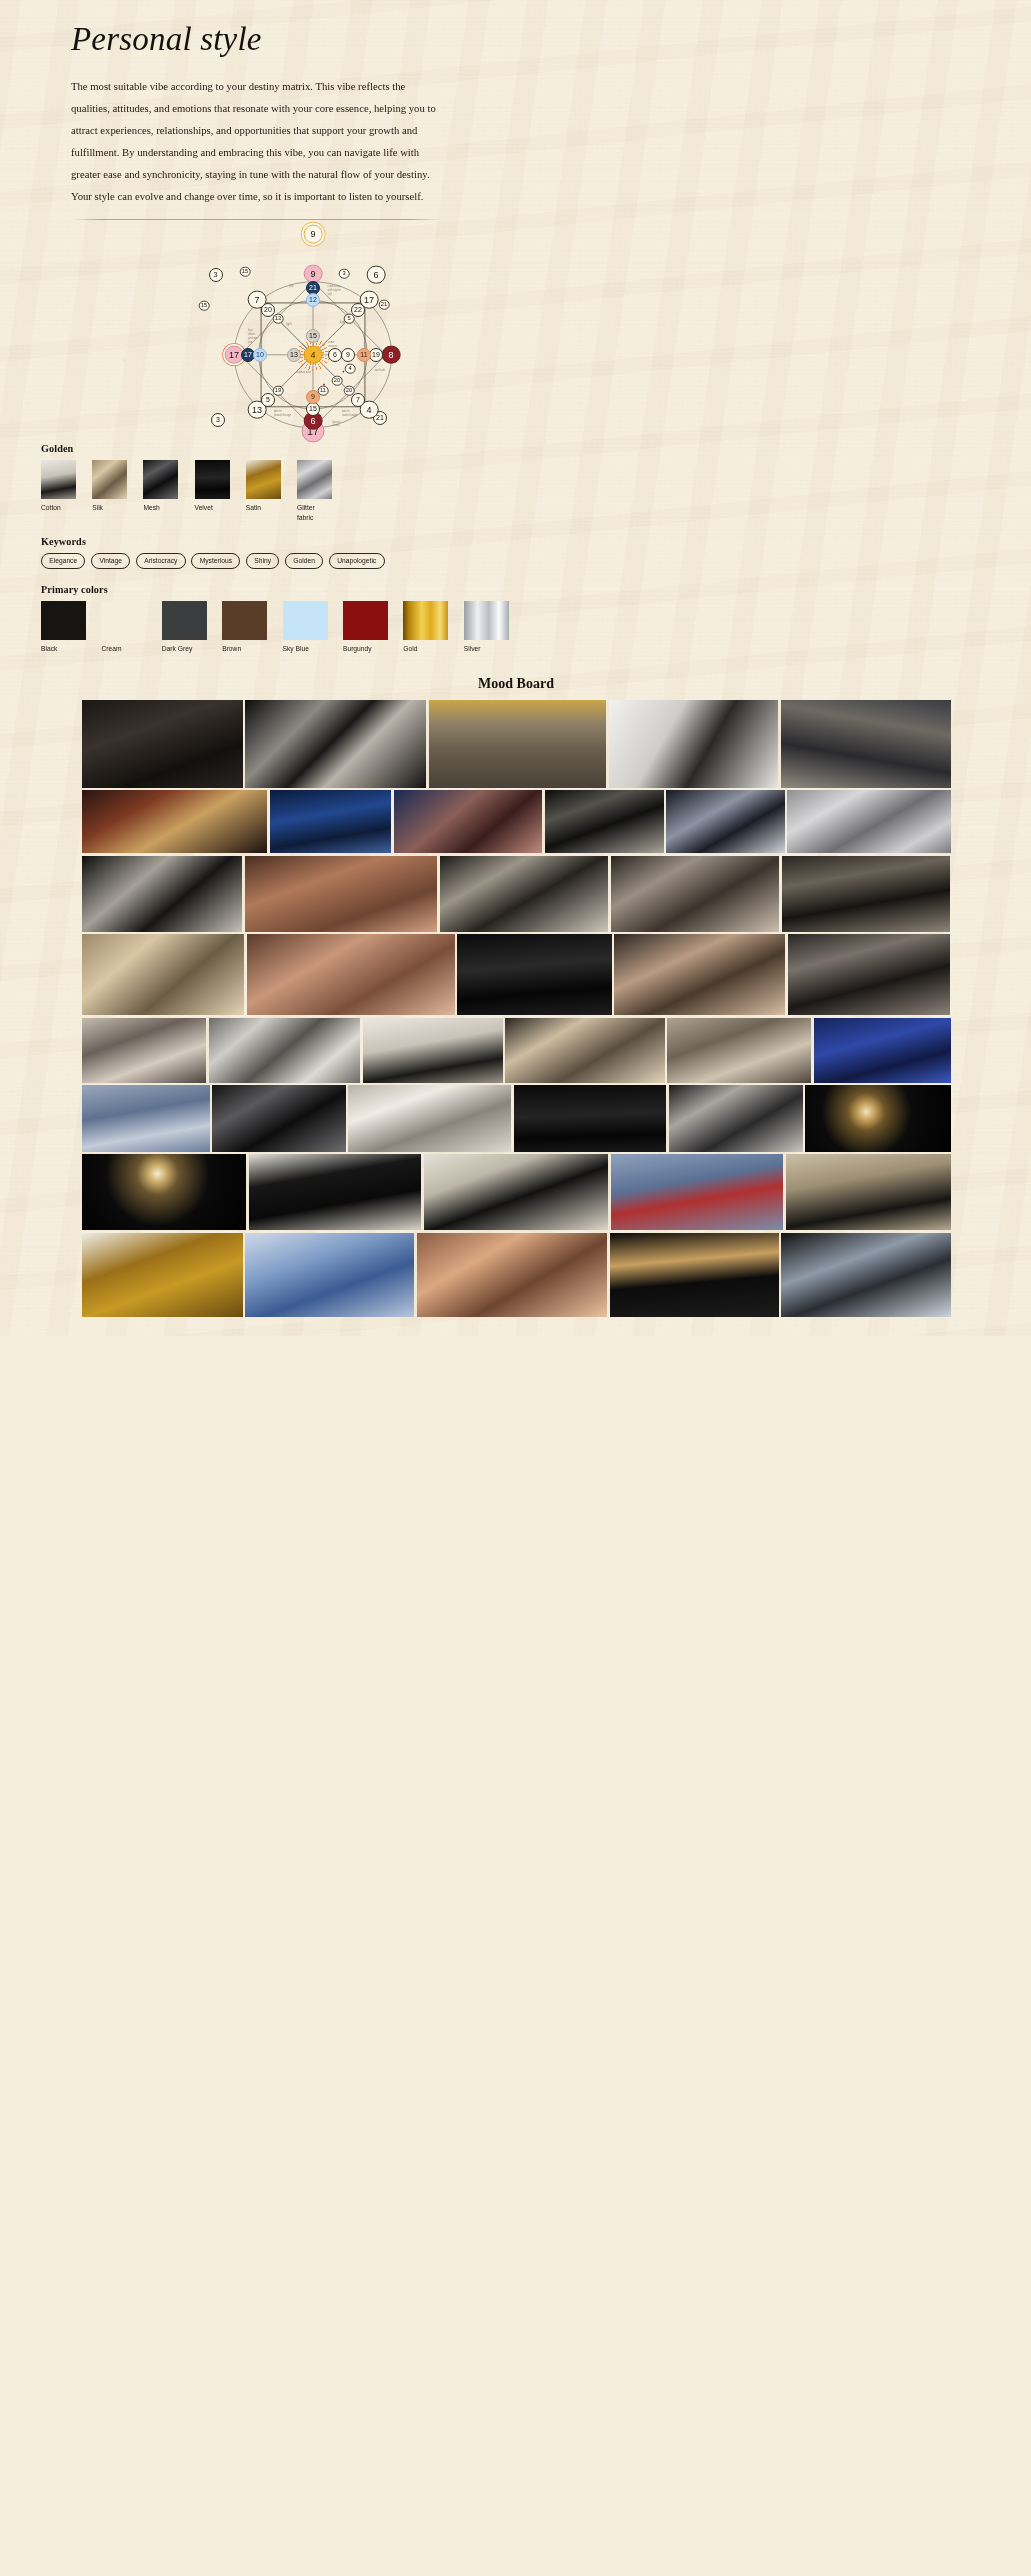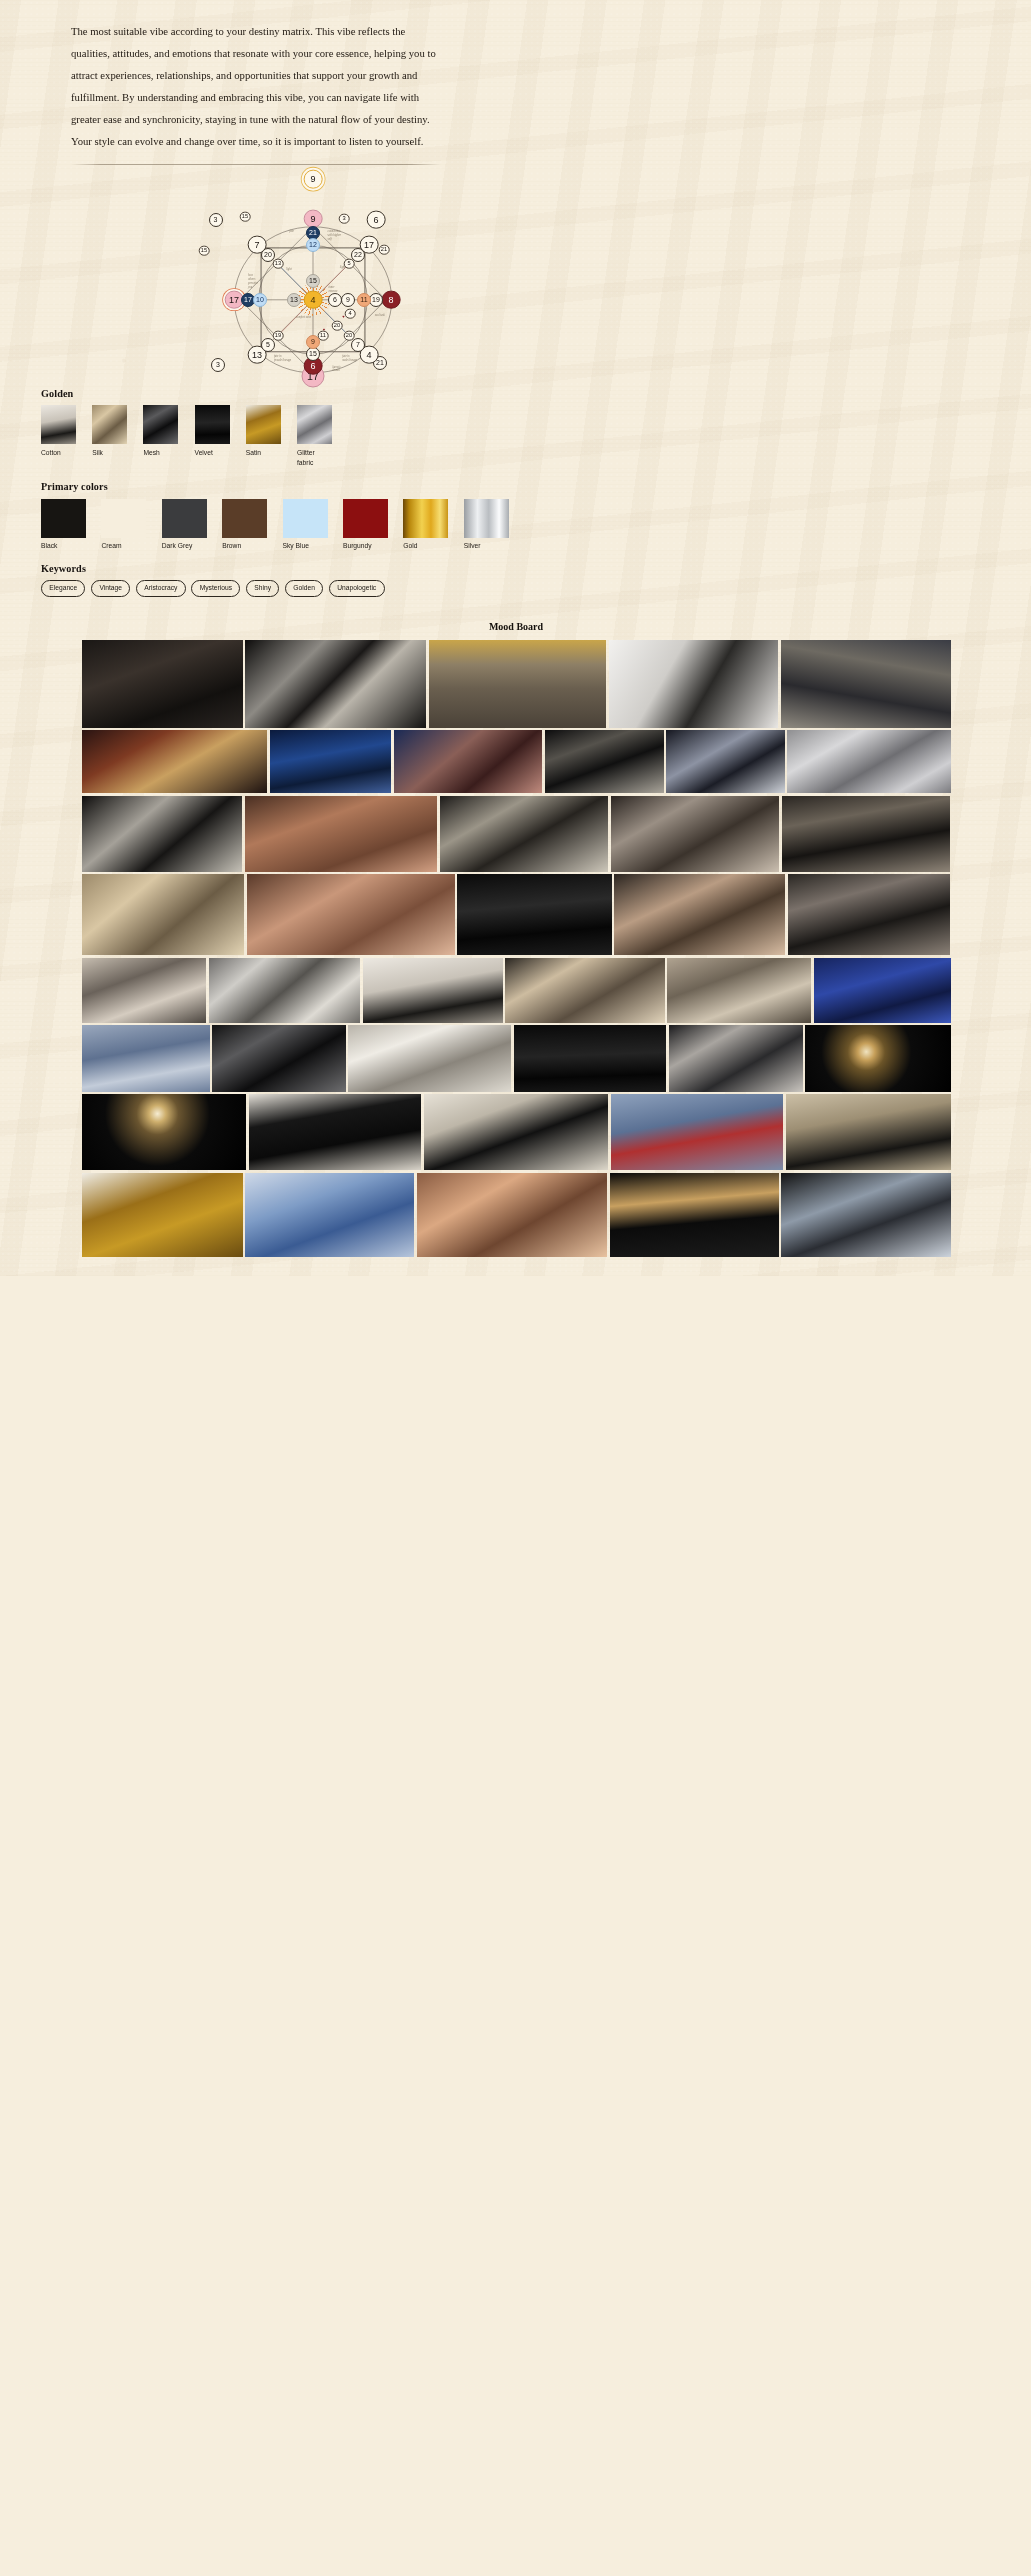--- a/index.html
+++ b/index.html
@@ -188,6 +188,7 @@
 <div class="page">
 
   <div class="header">
+    <h1 class="title">Personal style</h1>
     <p class="intro">The most suitable vibe according to your destiny matrix. This vibe reflects the qualities, attitudes, and emotions that resonate with your core essence, helping you to attract experiences, relationships, and opportunities that support your growth and fulfillment. By understanding and embracing this vibe, you can navigate life with greater ease and synchronicity, staying in tune with the natural flow of your destiny. Your style can evolve and change over time, so it is important to listen to yourself.</p>
     <div class="rule"></div>
   </div>

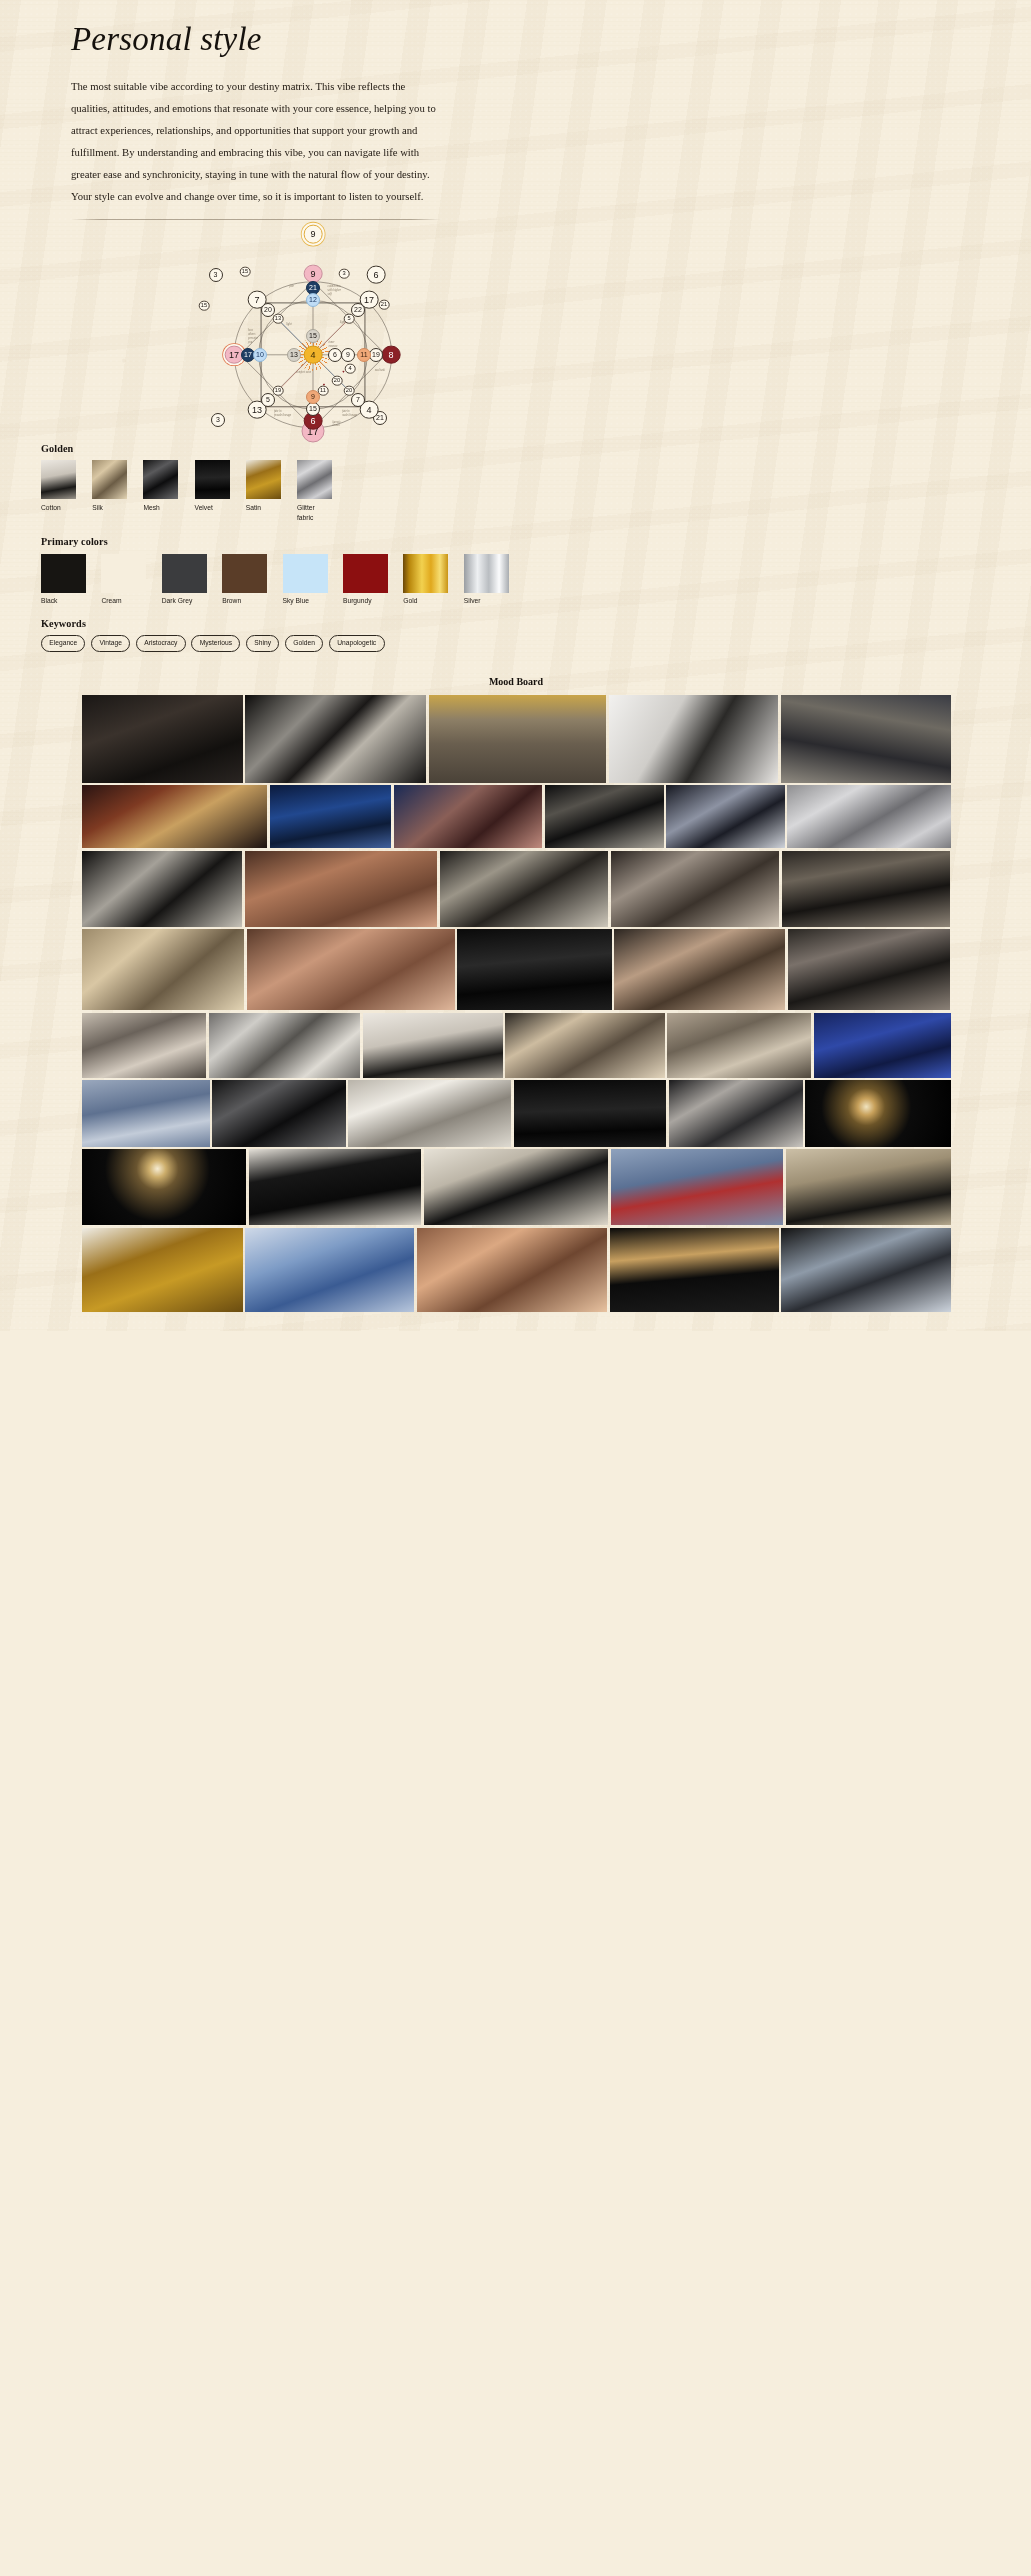--- a/index.html
+++ b/index.html
@@ -319,44 +319,6 @@
   </div>
 
 
-  <div class="section" style="margin-top:14.6px">
-    <div class="sec-title">Primary colors</div>
-    <div class="color-row" id="colors-row">
-        <div class="color-tile">
-          <div class="swatch" style="background: rgb(23, 21, 18);"></div>
-          <div class="cap">Black</div>
-        </div>
-        <div class="color-tile">
-          <div class="swatch" style="background: rgb(246, 238, 221);"></div>
-          <div class="cap">Cream</div>
-        </div>
-        <div class="color-tile">
-          <div class="swatch" style="background: rgb(59, 60, 62);"></div>
-          <div class="cap">Dark Grey</div>
-        </div>
-        <div class="color-tile">
-          <div class="swatch" style="background: rgb(90, 61, 40);"></div>
-          <div class="cap">Brown</div>
-        </div>
-        <div class="color-tile">
-          <div class="swatch" style="background: rgb(198, 228, 248);"></div>
-          <div class="cap">Sky Blue</div>
-        </div>
-        <div class="color-tile">
-          <div class="swatch" style="background: rgb(140, 15, 16);"></div>
-          <div class="cap">Burgundy</div>
-        </div>
-        <div class="color-tile">
-          <div class="swatch" style="background: linear-gradient(90deg, rgb(107, 71, 8) 0%, rgb(184, 134, 11) 14%, rgb(242, 209, 79) 42%, rgb(224, 168, 29) 62%, rgb(246, 221, 114) 82%, rgb(201, 148, 22) 100%);"></div>
-          <div class="cap">Gold</div>
-        </div>
-        <div class="color-tile">
-          <div class="swatch" style="background: linear-gradient(90deg, rgb(154, 158, 162) 0%, rgb(238, 240, 242) 30%, rgb(185, 189, 193) 55%, rgb(251, 252, 253) 78%, rgb(168, 172, 176) 100%);"></div>
-          <div class="cap">Silver</div>
-        </div>
-      </div>
-  </div>
-
   <div class="section" style="margin-top:14px">
     <div class="sec-title">Keywords</div>
     <div class="kw-row" id="kw-row">
@@ -370,6 +332,44 @@
       </div>
   </div>
 
+  <div class="section" style="margin-top:14.6px">
+    <div class="sec-title">Primary colors</div>
+    <div class="color-row" id="colors-row">
+        <div class="color-tile">
+          <div class="swatch" style="background: rgb(23, 21, 18);"></div>
+          <div class="cap">Black</div>
+        </div>
+        <div class="color-tile">
+          <div class="swatch" style="background: rgb(246, 238, 221);"></div>
+          <div class="cap">Cream</div>
+        </div>
+        <div class="color-tile">
+          <div class="swatch" style="background: rgb(59, 60, 62);"></div>
+          <div class="cap">Dark Grey</div>
+        </div>
+        <div class="color-tile">
+          <div class="swatch" style="background: rgb(90, 61, 40);"></div>
+          <div class="cap">Brown</div>
+        </div>
+        <div class="color-tile">
+          <div class="swatch" style="background: rgb(198, 228, 248);"></div>
+          <div class="cap">Sky Blue</div>
+        </div>
+        <div class="color-tile">
+          <div class="swatch" style="background: rgb(140, 15, 16);"></div>
+          <div class="cap">Burgundy</div>
+        </div>
+        <div class="color-tile">
+          <div class="swatch" style="background: linear-gradient(90deg, rgb(107, 71, 8) 0%, rgb(184, 134, 11) 14%, rgb(242, 209, 79) 42%, rgb(224, 168, 29) 62%, rgb(246, 221, 114) 82%, rgb(201, 148, 22) 100%);"></div>
+          <div class="cap">Gold</div>
+        </div>
+        <div class="color-tile">
+          <div class="swatch" style="background: linear-gradient(90deg, rgb(154, 158, 162) 0%, rgb(238, 240, 242) 30%, rgb(185, 189, 193) 55%, rgb(251, 252, 253) 78%, rgb(168, 172, 176) 100%);"></div>
+          <div class="cap">Silver</div>
+        </div>
+      </div>
+  </div>
+
   <div class="mood-title">Mood Board</div>
   <div class="board" id="board">
       <div class="brow" style="height: 88px;">

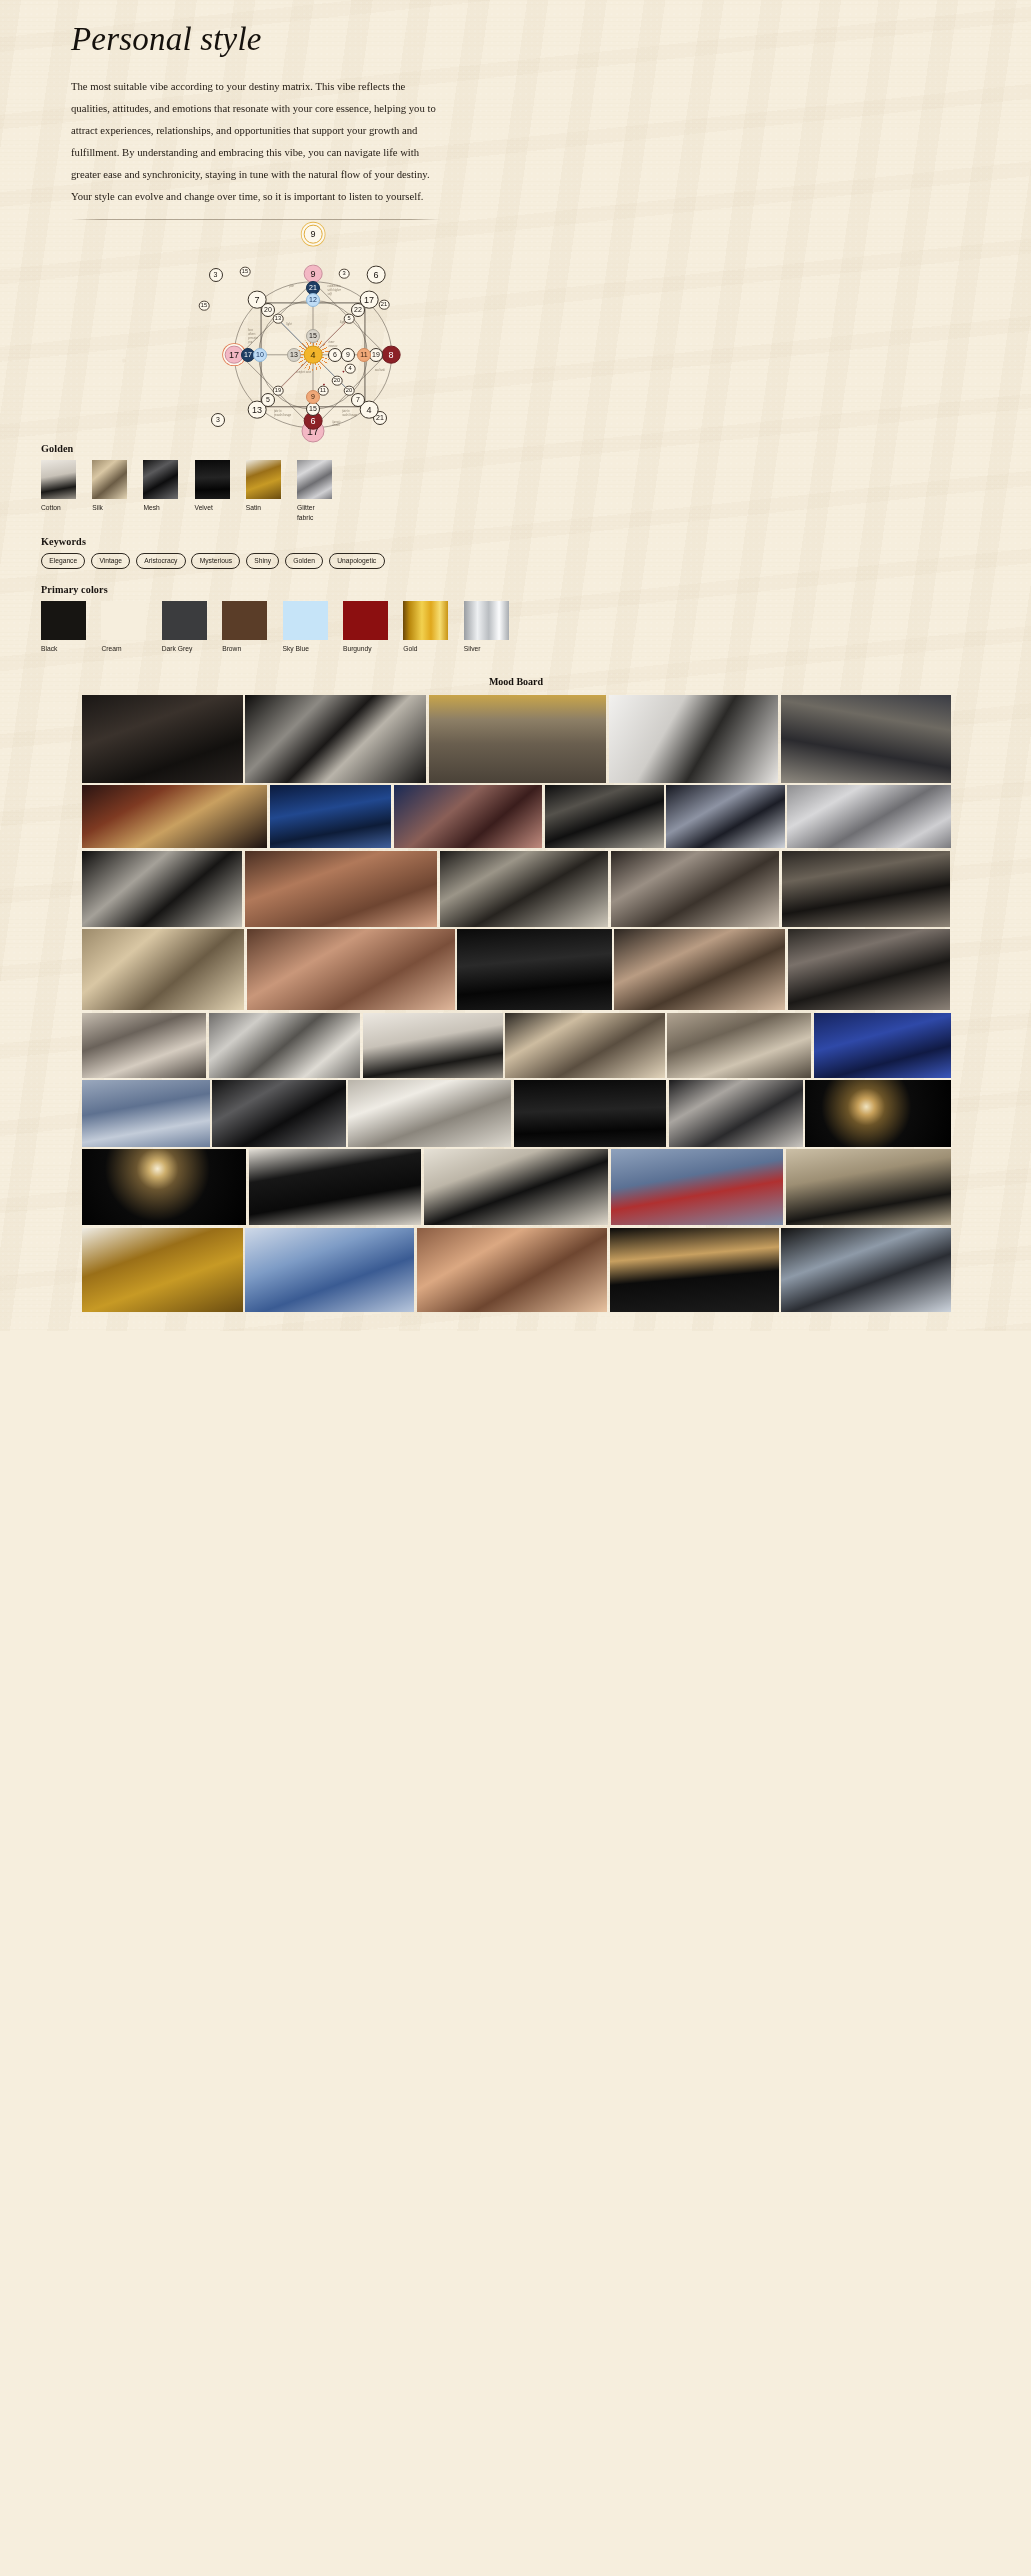--- a/index.html
+++ b/index.html
@@ -126,7 +126,7 @@
 
   .mood-title{
     text-align:center; font-family:"Liberation Serif", serif;
-    font-weight:700; font-size:10px; margin:24.4px 0 8.1px 0; color:#15110d;
+    font-weight:700; font-size:14px; margin:24.4px 0 8.1px 0; color:#15110d;
   }
 
   

